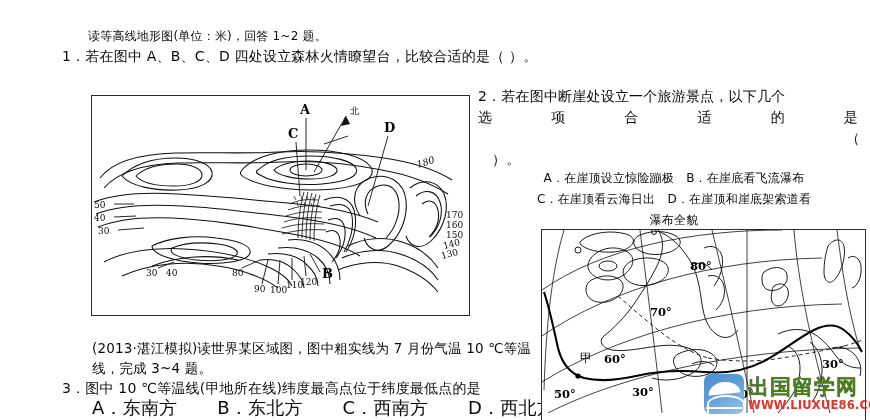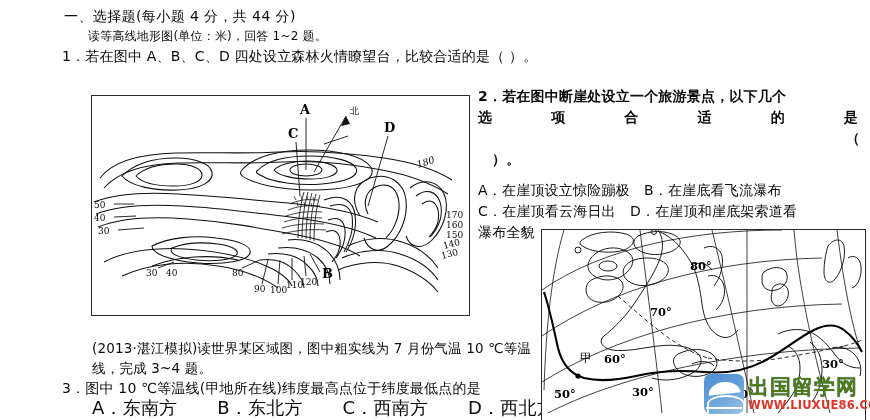--- a/index.html
+++ b/index.html
@@ -72,7 +72,6 @@
 
 <div class="page">
 
-  <div class="txt" id="sec-title">一、选择题(每小题 4 分，共 44 分)</div>
   <div class="txt" id="read-line">读等高线地形图(单位：米)，回答 1~2 题。</div>
   <div class="txt" id="q1-line">1．若在图中 A、B、C、D 四处设立森林火情瞭望台，比较合适的是（      ）。</div>
 

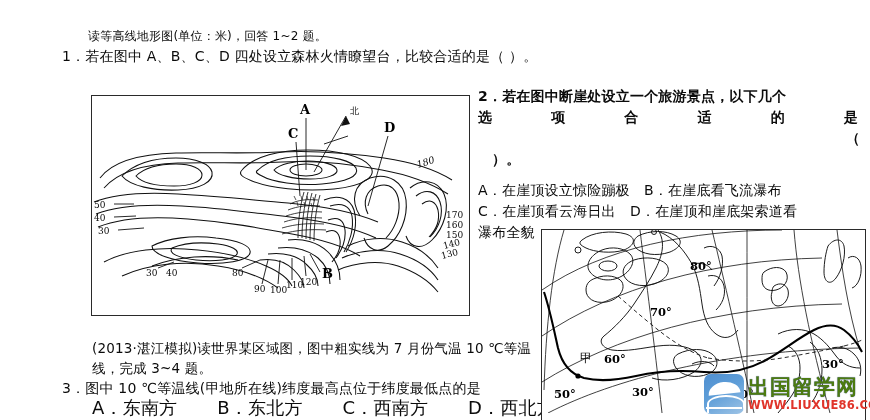--- a/index.html
+++ b/index.html
@@ -21,7 +21,7 @@
   #q1-opts span{display:inline-block;}
   .opt-gap{width:34px;display:inline-block;}
 
-  #q2-block{left:478px;top:86px;width:388px;font-size:14px;line-height:21px;font-weight:bold;}
+  #q2-block{left:478px;top:86px;width:388px;font-size:14px;line-height:21px;}
   #q2-l1{display:block;}
   #q2-l2{display:flex;justify-content:space-between;width:380px;}
   #q2-l3{display:block;text-align:right;width:382px;}

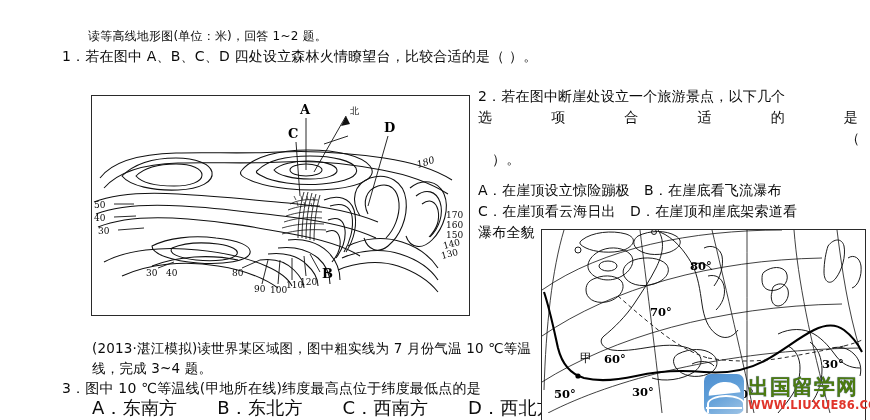--- a/index.html
+++ b/index.html
@@ -26,7 +26,7 @@
   #q2-l2{display:flex;justify-content:space-between;width:380px;}
   #q2-l3{display:block;text-align:right;width:382px;}
   #q2-l4{display:block;margin-left:14px;}
-  #q2-opts{left:478px;top:180px;width:392px;font-size:14px;line-height:21px;white-space:normal;}
+  #q2-opts{left:478px;top:168px;width:392px;font-size:12px;line-height:21px;white-space:normal;text-align:center;}
 
   #src-line{left:92px;top:338px;width:440px;font-size:13.5px;line-height:20px;white-space:normal;}
   #q3-line{left:62px;top:378px;font-size:14px;}

